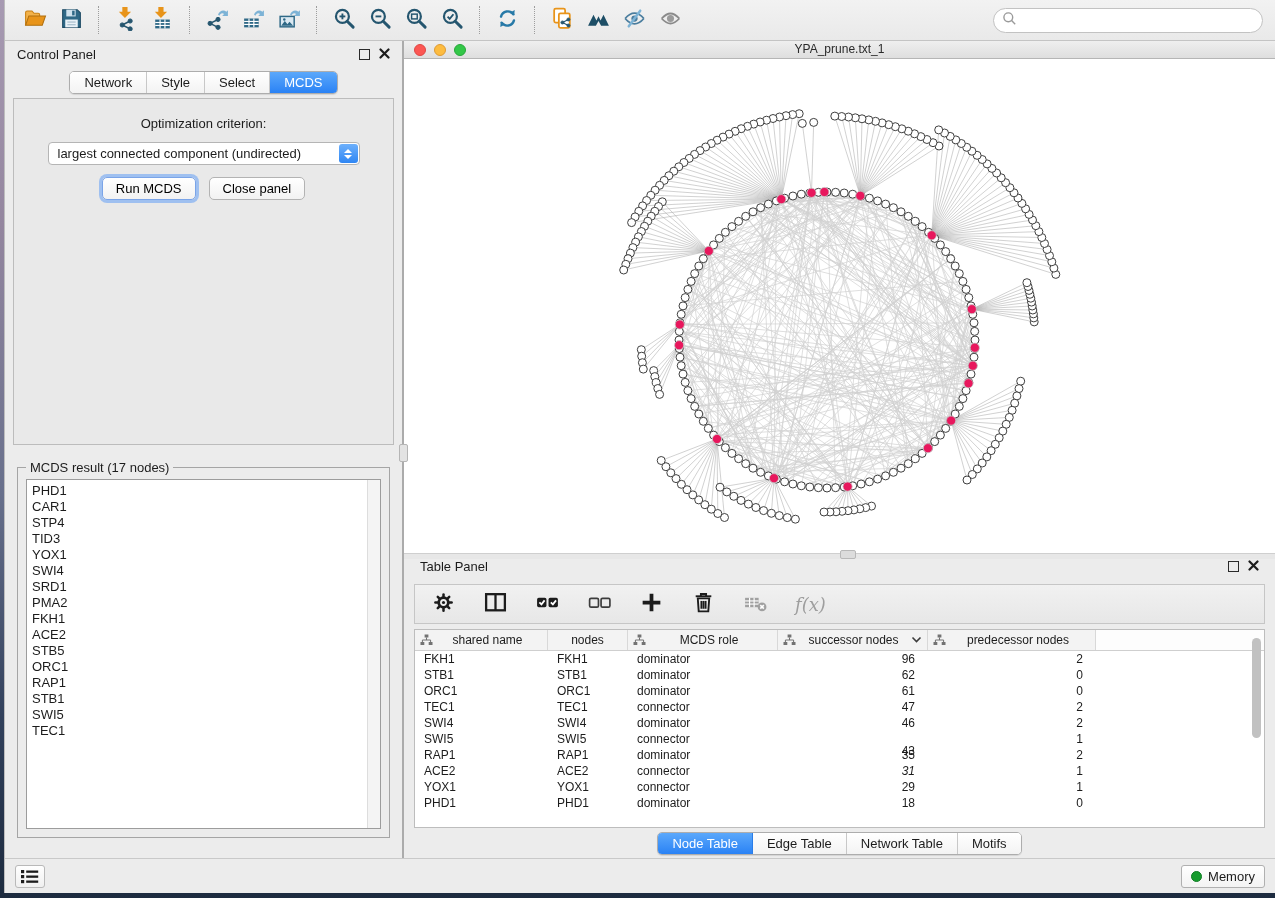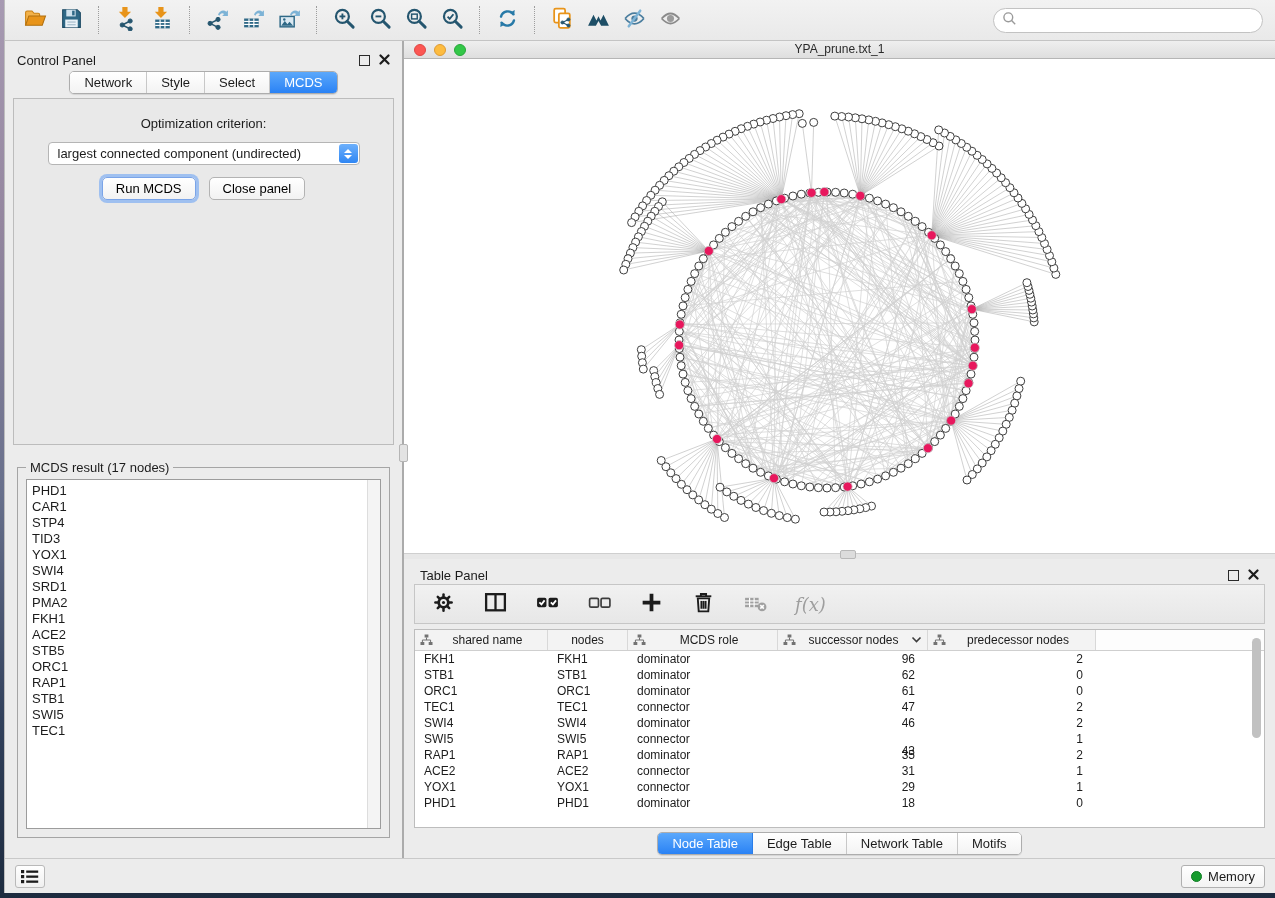--- a/index.html
+++ b/index.html
@@ -34,7 +34,7 @@
     border-right:2px solid #ababab;
   }
   .v-handle { position:absolute; right:-6px; top:403px; width:9px; height:18px; background:#e3e3e3; border:1px solid #b5b5b5; border-radius:2px; z-index:6; }
-  .cp-header { height:27px; display:flex; align-items:flex-end; padding:0 12px; font-size:13px; }
+  .cp-header { height:27px; display:flex; align-items:center; padding:0 12px; font-size:13px; }
   .panel-ctrls { margin-left:auto; display:flex; align-items:center; gap:9px; }
   .float-box { width:11px; height:11px; border:1.6px solid #2a2a2a; background:transparent; }
   .cp-tabs-row { display:flex; justify-content:center; padding:3px 0 4px; }

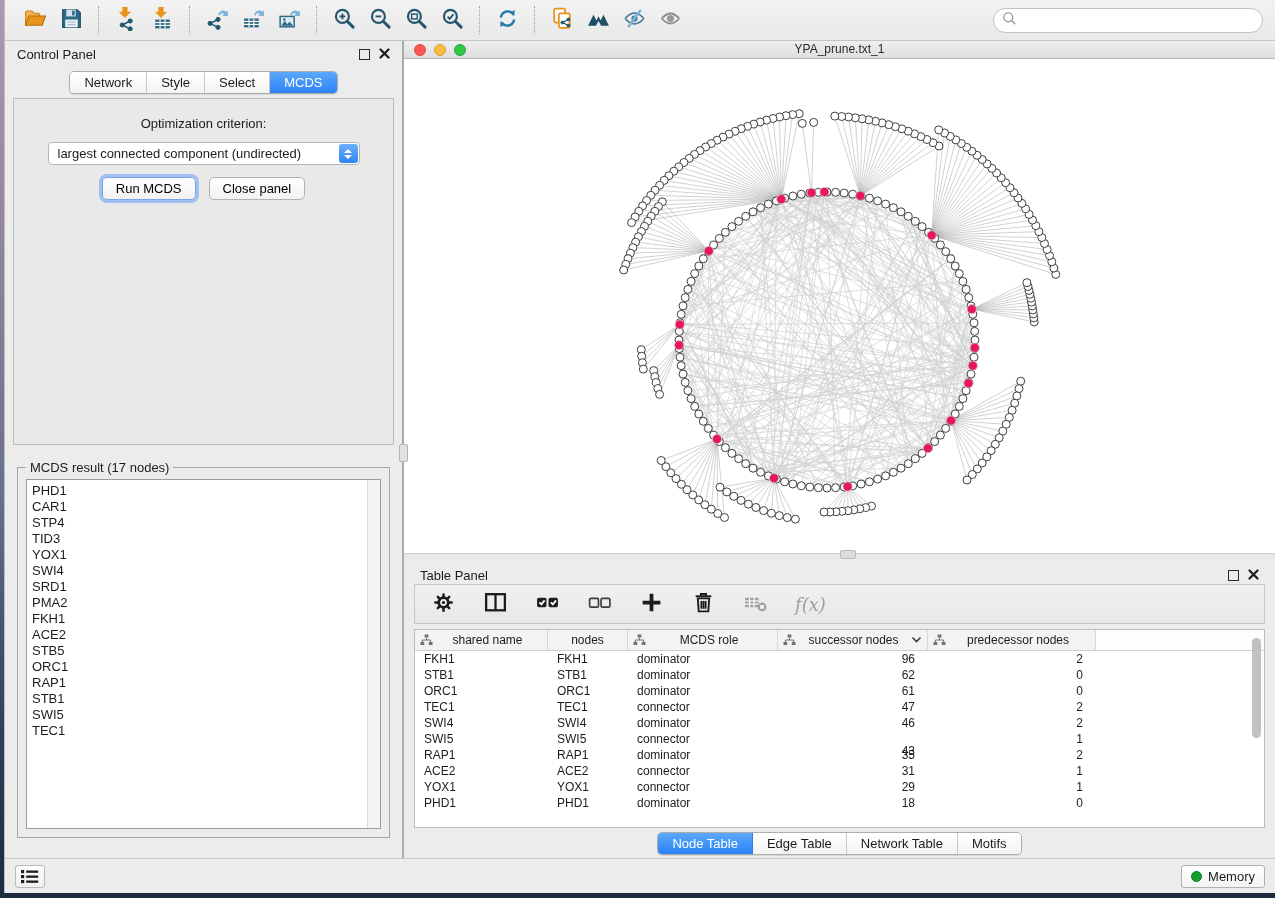--- a/index.html
+++ b/index.html
@@ -91,7 +91,7 @@
   .h-handle { position:absolute; left:50%; top:-4px; width:16px; height:9px; background:#dcdcdc; border:1px solid #b8b8b8; border-radius:2px; }
   
   .table-panel { flex:1; display:flex; flex-direction:column; background:#ececec; min-height:0; }
-  .tp-header { height:24px; display:flex; align-items:flex-end; padding:0 16px; font-size:13px; }
+  .tp-header { height:24px; display:flex; align-items:flex-start; padding:0 16px; font-size:13px; }
   .tp-toolbar {
     margin:1px 10px 0; height:40px; flex:0 0 40px; border:1px solid #c6c6c6;
     background:linear-gradient(#f1f1f1,#e7e7e7); display:flex; align-items:center; padding:0 16px; gap:27px;

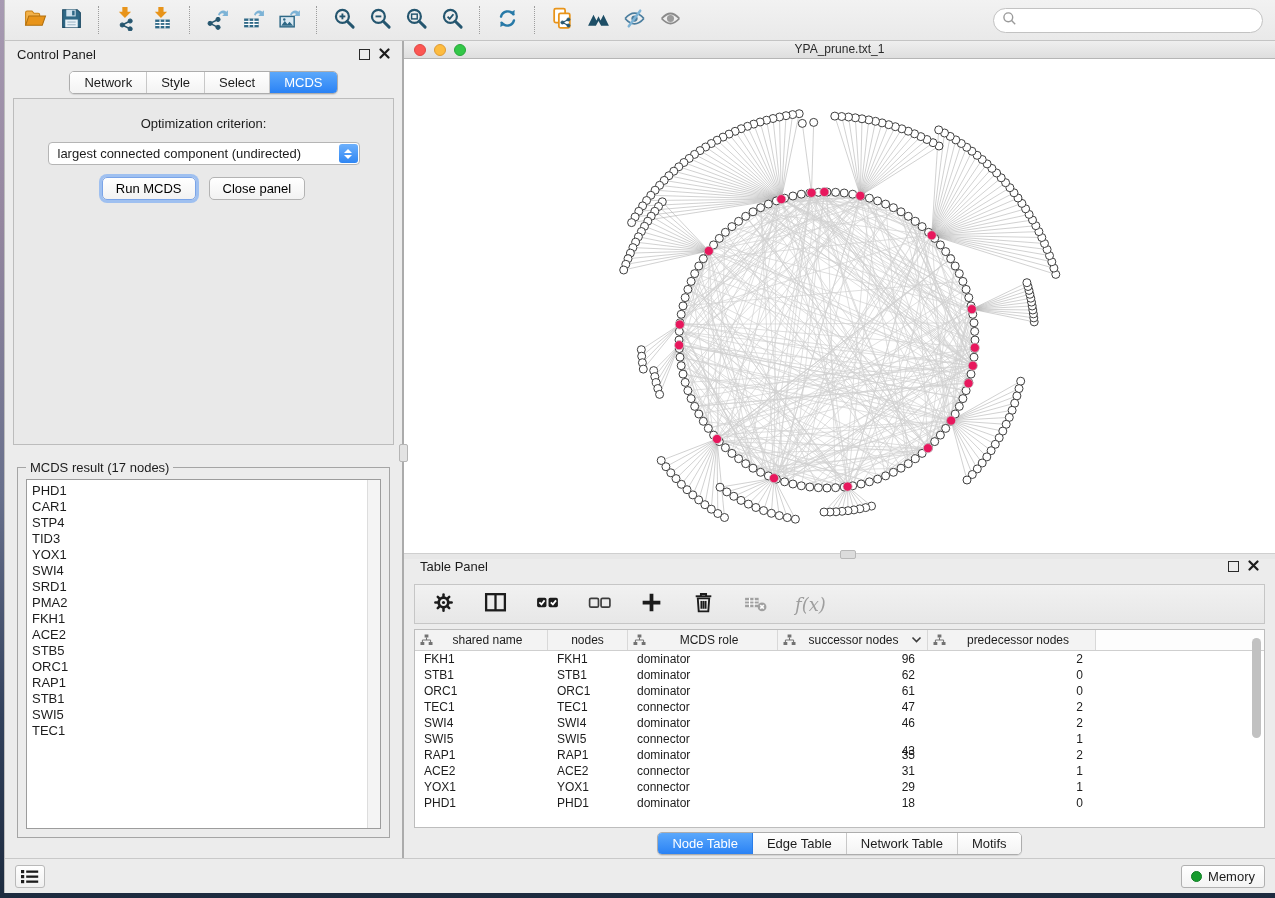--- a/index.html
+++ b/index.html
@@ -1387,7 +1387,7 @@
                   <div class="td left" style="width: 133px;">ACE2</div>
                   <div class="td left" style="width: 80px;">ACE2</div>
                   <div class="td left" style="width: 150px;">connector</div>
-                  <div class="td right" style="width: 150px;">31</div>
+                  <div class="td right" style="width: 150px; font-style: italic;">31</div>
                   <div class="td right" style="width: 168px;">1</div>
                 </div>
                 <div class="tr">

